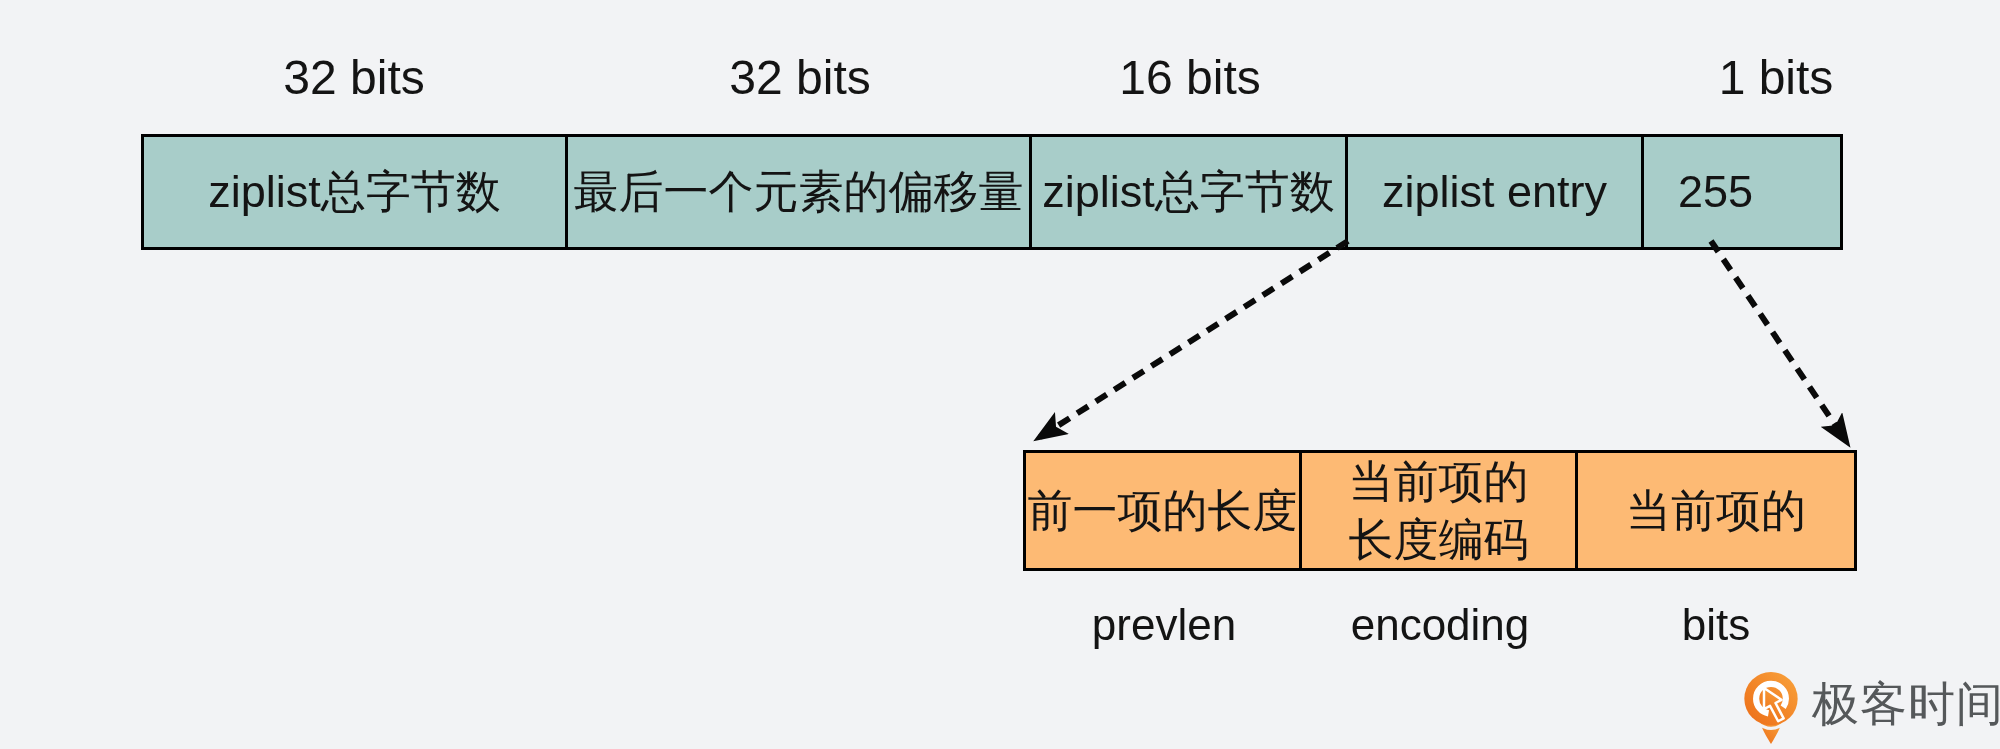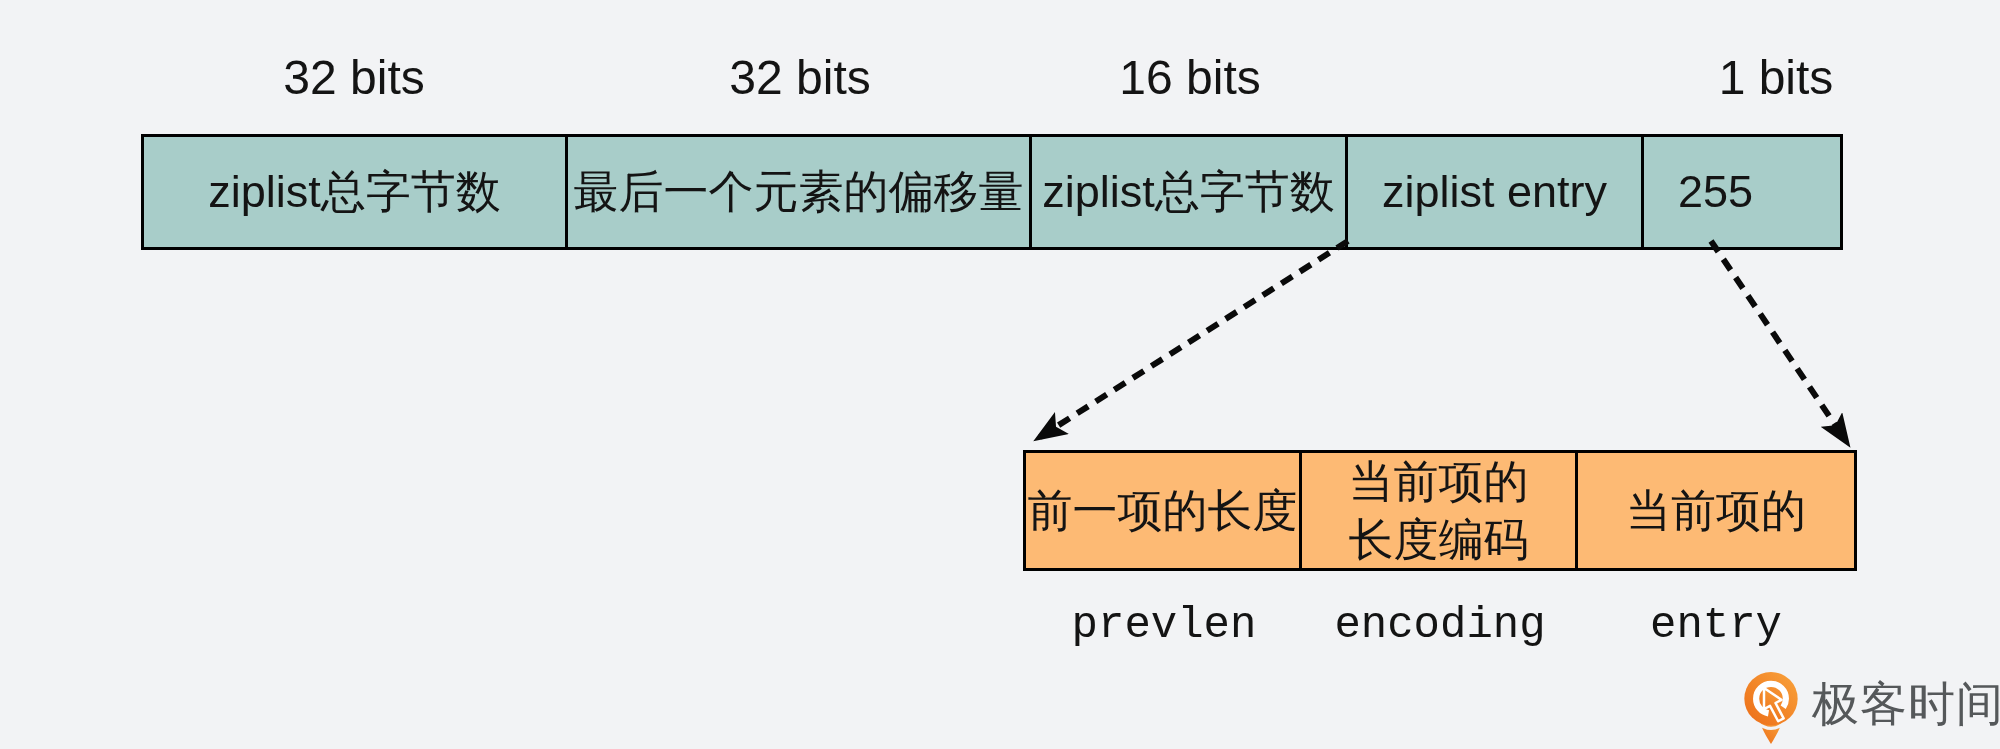--- a/index.html
+++ b/index.html
@@ -87,7 +87,6 @@
     top: 600px;
     width: 828px;
     display: flex;
-    font-family: Liberation Mono, monospace;
   }
   .sub-labels .sub {
     width: 276px;

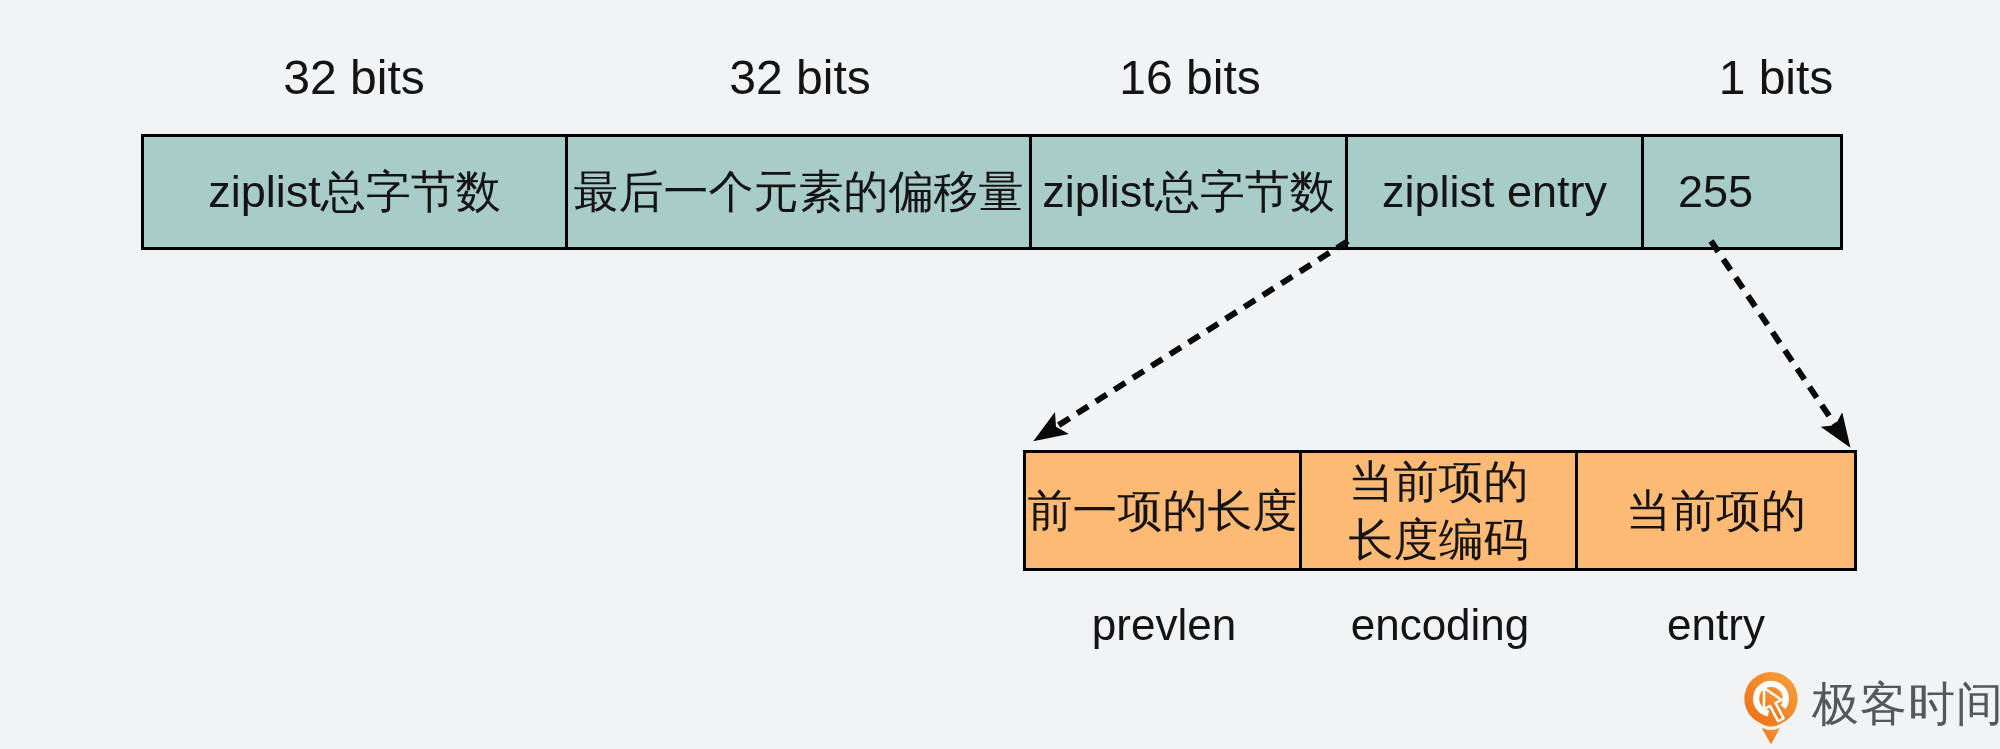--- a/index.html
+++ b/index.html
@@ -166,7 +166,7 @@
   <div class="sub-labels">
     <div class="sub">prevlen</div>
     <div class="sub">encoding</div>
-    <div class="sub">entry</div>
+    <div class="sub">bits</div>
   </div>
 
   <div class="brand">

